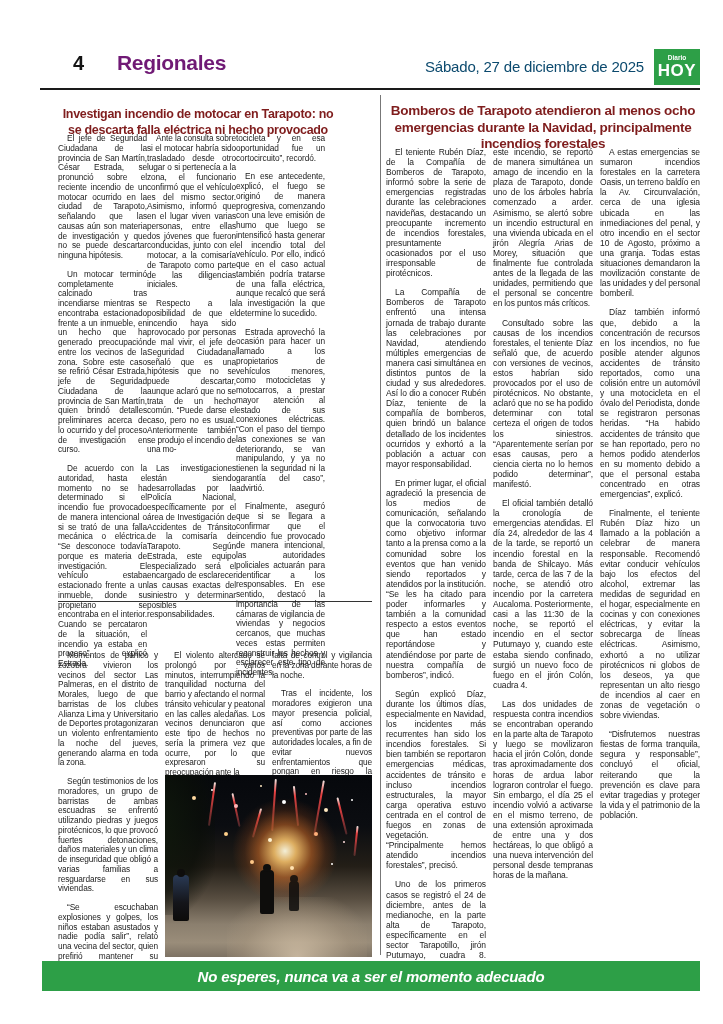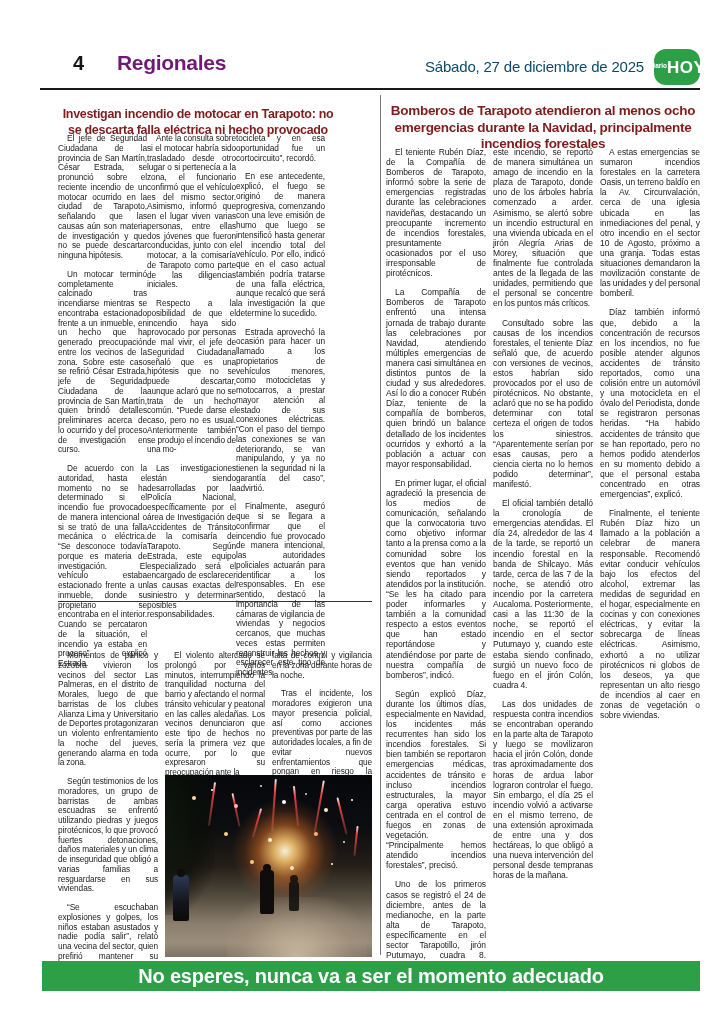--- a/index.html
+++ b/index.html
@@ -10,8 +10,8 @@
   .pagenum{position:absolute;left:73px;top:52px;font-size:20px;font-weight:bold;color:#141414;}
   .section{position:absolute;left:117px;top:51px;font-size:21px;font-weight:bold;letter-spacing:-0.3px;color:#701a75;}
   .date{position:absolute;right:79px;top:58px;font-size:15px;color:#0c4a6e;letter-spacing:-0.2px;}
-  .logo{position:absolute;left:654px;top:49px;width:46px;height:36px;background:#2d9f47;border-radius:12px;
-    display:flex;flex-direction:row;align-items:center;justify-content:center;line-height:1;}
+  .logo{position:absolute;left:654px;top:49px;width:46px;height:36px;background:#2d9f47;border-radius:0;
+    display:flex;flex-direction:column;align-items:center;justify-content:center;line-height:1;}
   .logo .lg-top{font-size:6.5px;font-weight:bold;color:#fff;margin-bottom:1px;}
   .logo .lg-main{font-size:17px;font-weight:800;color:#fff;letter-spacing:0.5px;}
   .header-rule{position:absolute;left:40px;top:88px;width:660px;height:2px;background:#1a1a1a;}

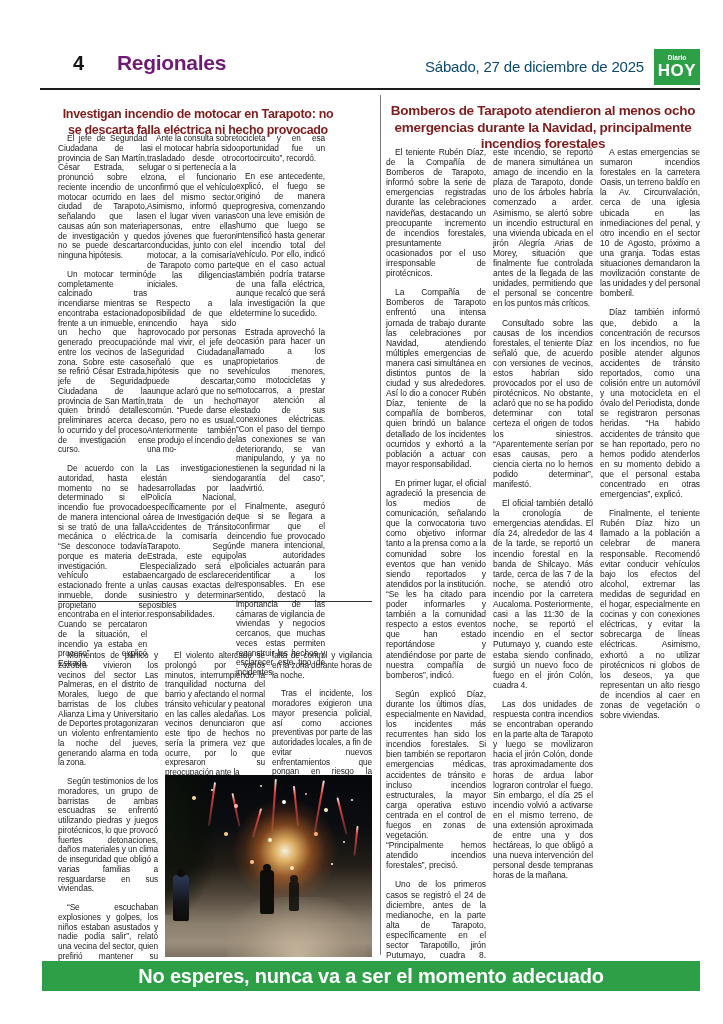--- a/index.html
+++ b/index.html
@@ -127,6 +127,7 @@
         <p>A estas emergencias se sumaron incendios forestales en la carretera Oasis, un terreno baldío en la Av. Circunvalación, cerca de una iglesia ubicada en las inmediaciones del penal, y otro incendio en el sector 10 de Agosto, próximo a una granja. Todas estas situaciones demandaron la movilización constante de las unidades y del personal bomberil.</p>
         <p>Díaz también informó que, debido a la concentración de recursos en los incendios, no fue posible atender algunos accidentes de tránsito reportados, como una colisión entre un automóvil y una motocicleta en el óvalo del Periodista, donde se registraron personas heridas. “Ha habido accidentes de tránsito que se han reportado, pero no hemos podido atenderlos en su momento debido a que el personal estaba concentrado en otras emergencias”, explicó.</p>
         <p>Finalmente, el teniente Rubén Díaz hizo un llamado a la población a celebrar de manera responsable. Recomendó evitar conducir vehículos bajo los efectos del alcohol, extremar las medidas de seguridad en el hogar, especialmente en cocinas y con conexiones eléctricas, y evitar la sobrecarga de líneas eléctricas. Asimismo, exhortó a no utilizar pirotécnicos ni globos de los deseos, ya que representan un alto riesgo de incendios al caer en zonas de vegetación o sobre viviendas.</p>
+        <p>“Disfrutemos nuestras fiestas de forma tranquila, segura y responsable”, concluyó el oficial, reiterando que la prevención es clave para evitar tragedias y proteger la vida y el patrimonio de la población.</p>
       </div>
   </div>
 

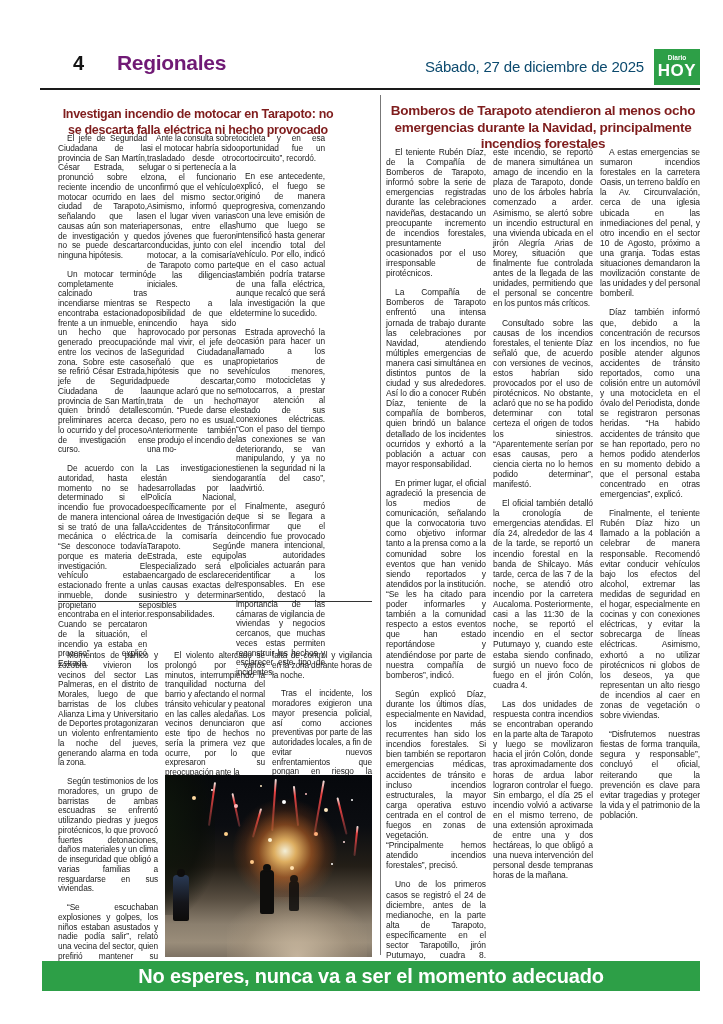--- a/index.html
+++ b/index.html
@@ -70,7 +70,7 @@
   
   .banner{position:absolute;left:42px;top:961px;width:658px;height:30px;background:#2d9f47;
     display:flex;align-items:center;justify-content:center;}
-  .banner span{color:#ffffff;font-weight:bold;font-size:20px;letter-spacing:-0.2px;}
+  .banner span{color:#ffffff;font-weight:bold;font-size:15px;letter-spacing:-0.2px;font-style:italic;}
 </style>
 </head>
 <body>

